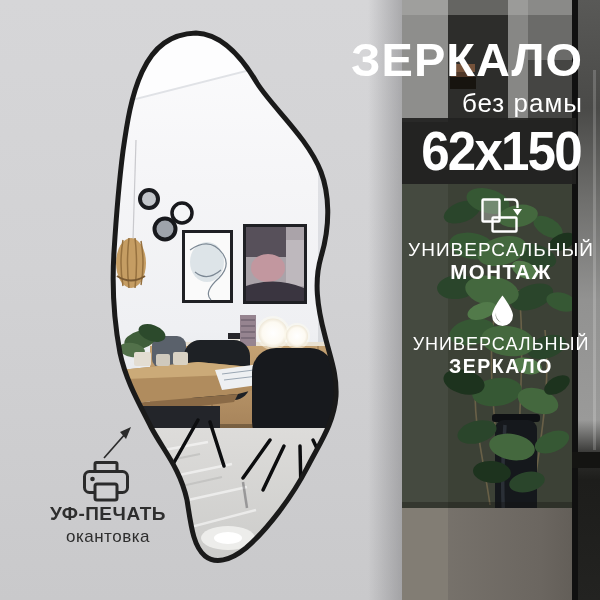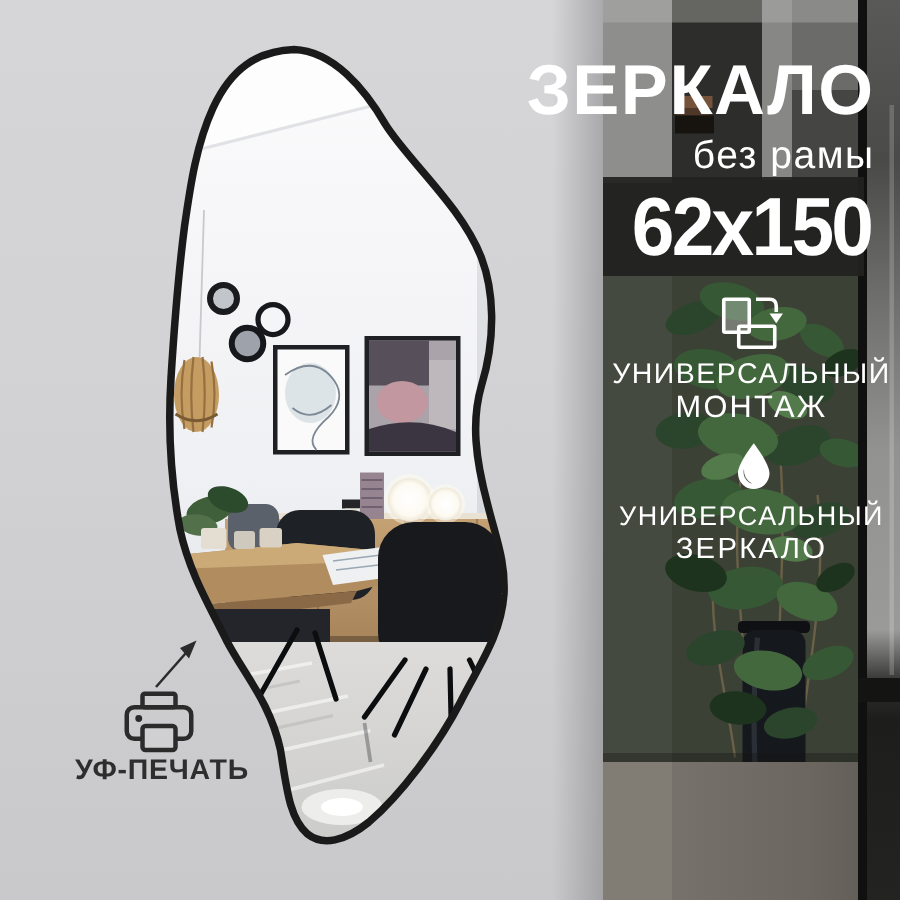--- a/index.html
+++ b/index.html
@@ -27,7 +27,7 @@
   .feat1{top:239px;}
   .feat2{top:335px;}
   .feat .l1{font-size:19px;line-height:21px;letter-spacing:1px;font-weight:400;}
-  .feat .l2{font-size:20.5px;line-height:23px;letter-spacing:1.5px;font-weight:400;}
+  .feat .l2{font-size:20.5px;line-height:23px;letter-spacing:1.5px;font-weight:700;}
   .feat2 .l1{font-size:18px;line-height:19px;}
   .feat2 .l2{font-size:19.5px;line-height:24px;}
   

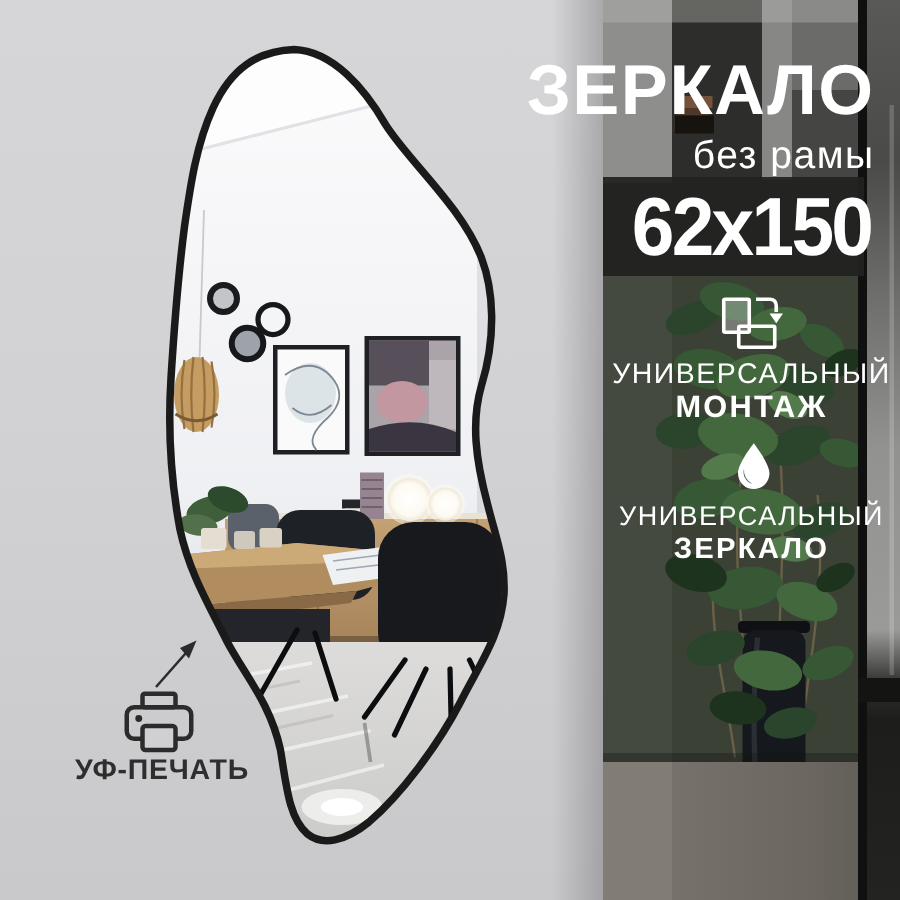--- a/index.html
+++ b/index.html
@@ -331,6 +331,7 @@
 
   <div class="abs print-labels">
     <div class="l1">УФ-ПЕЧАТЬ</div>
+    <div class="l2">окантовка</div>
   </div>
 
 </div>

